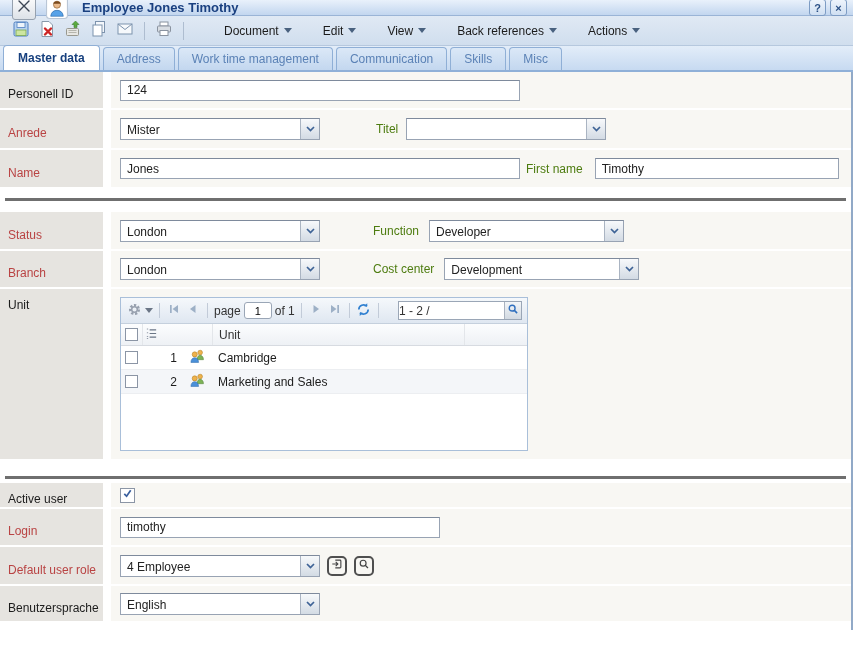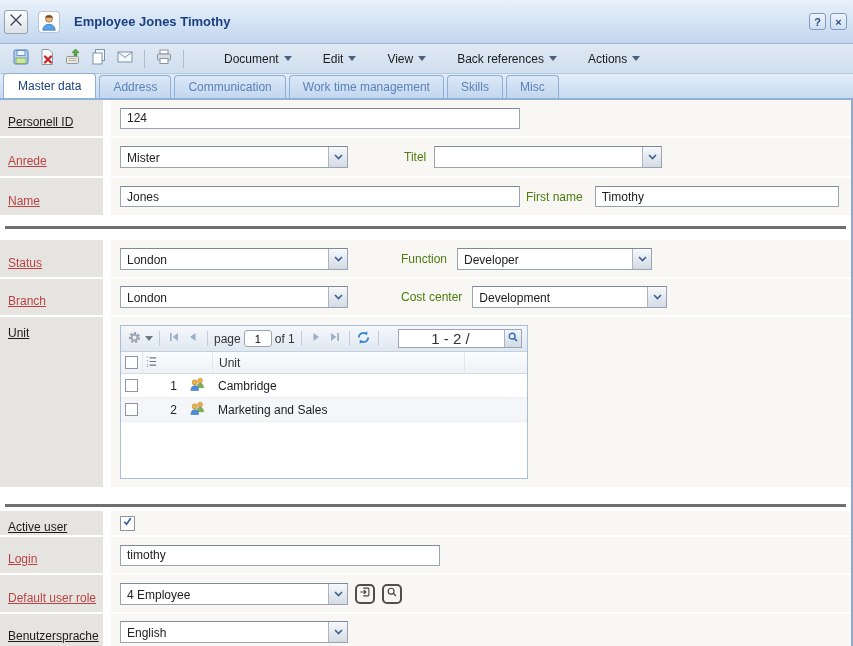--- a/index.html
+++ b/index.html
@@ -9,7 +9,7 @@
   .window { position:relative; width:853px; height:646px; }
 
   
-  .titlebar { height:44px; display:flex; align-items:center; padding:0 6px 0 4px;
+  .titlebar { height:16px; display:flex; align-items:center; padding:0 6px 0 12px;
     background:linear-gradient(#e9f1fb,#c2d6ef); border-bottom:1px solid #9ab4d6;justify-content:space-between; }
   .win-close { width:24px; height:24px; border:1px solid #96a1ae; border-radius:3px;
     background:linear-gradient(#fdfdfd,#dde2e8); display:flex; align-items:center; justify-content:center; cursor:pointer; }

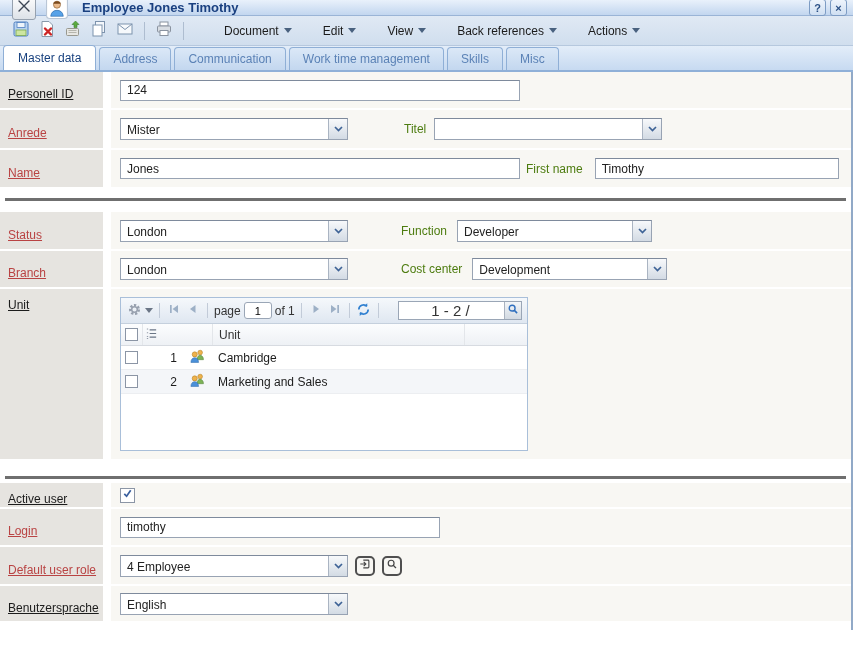--- a/index.html
+++ b/index.html
@@ -34,7 +34,7 @@
     background:linear-gradient(#e3edf9,#c7daf1); border-bottom:2px solid #8fb0d8; }
   .tab { border:1px solid #8fafd6; border-bottom:none; border-radius:4px 4px 0 0;
     padding:4px 13px 4px; color:#5b82b6; background:linear-gradient(#dbe8f7,#c3d7ef); cursor:pointer; white-space:nowrap; }
-  .tab.active { background:#fff; color:#17407e; font-weight:normal; padding:5px 14px 5px; }
+  .tab.active { background:#fff; color:#17407e; font-weight:bold; padding:5px 14px 5px; }
 
   
   .content { height:558px; background:#fff; border-right:2px solid #91a9c7; overflow:hidden; }

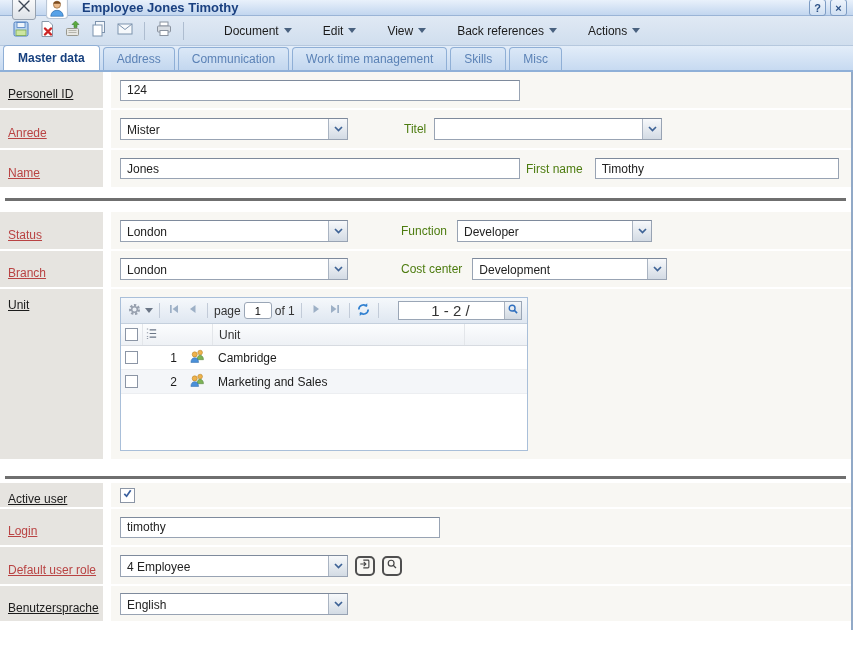--- a/index.html
+++ b/index.html
@@ -199,8 +199,8 @@
   <div class="tabbar">
     <div class="tab active">Master data</div>
     <div class="tab">Address</div>
+    <div class="tab">Work time management</div>
     <div class="tab">Communication</div>
-    <div class="tab">Work time management</div>
     <div class="tab">Skills</div>
     <div class="tab">Misc</div>
   </div>

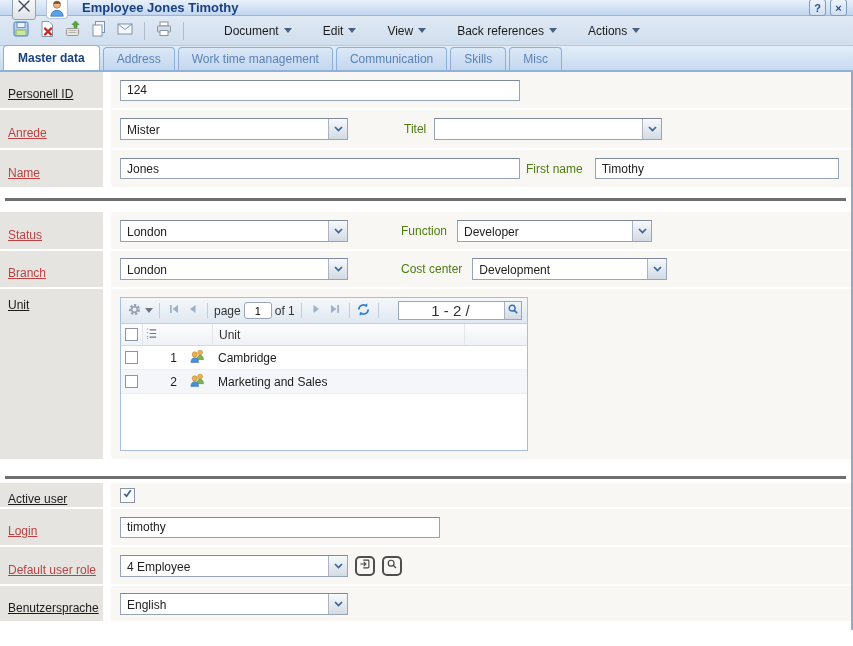--- a/index.html
+++ b/index.html
@@ -39,7 +39,7 @@
   
   .content { height:558px; background:#fff; border-right:2px solid #91a9c7; overflow:hidden; }
   .frow { display:flex; margin-bottom:2px; }
-  .flabel { flex:0 0 103px; background:#e6e4e0; display:flex; align-items:center; padding:8px 4px 0 8px;text-decoration:underline; }
+  .flabel { flex:0 0 103px; background:#e6e4e0; display:flex; align-items:center; padding:8px 4px 0 8px; }
   .flabel.req { color:#b94343; }
   .frow.top .flabel { align-items:flex-start; padding-top:9px; }
   .fbody { flex:1; background:#f8f7f3; display:flex; align-items:center; padding-left:9px;margin-left:8px; }

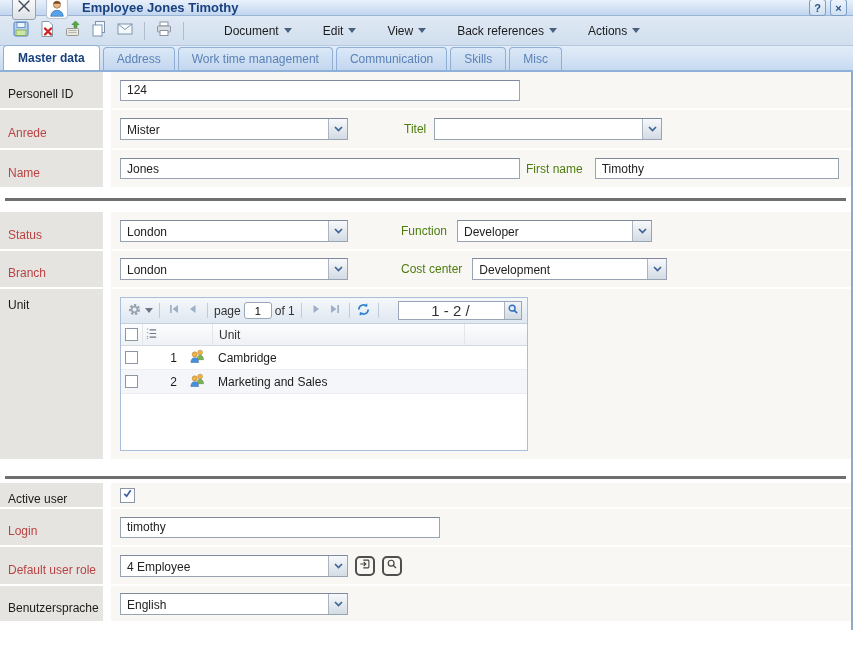--- a/index.html
+++ b/index.html
@@ -55,7 +55,7 @@
     font:12px "Liberation Sans","DejaVu Sans",sans-serif; color:#222; padding:0 6px; }
   .w400{width:400px}.w320{width:320px}.grow{flex:1}
 
-  .combo { display:flex; width:228px; height:22px; border:1px solid #98a3b3; border-top-color:#7e8a9c; background:#fff; cursor:pointer; }
+  .combo { display:flex; width:200px; height:22px; border:1px solid #98a3b3; border-top-color:#7e8a9c; background:#fff; cursor:pointer; }
   .combo .ctext { flex:1; padding:4px 6px 0; color:#222; white-space:nowrap; overflow:hidden; }
   .combo .cbtn { width:19px; background:linear-gradient(#f7f9fb,#d3dbe4); border-left:1px solid #aab4c2;
     display:flex; align-items:center; justify-content:center; }

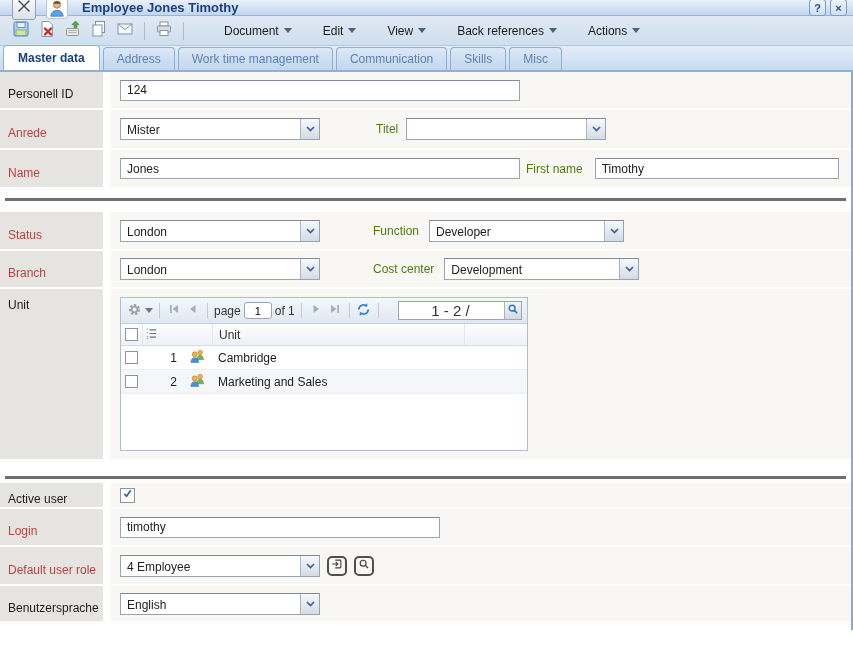--- a/index.html
+++ b/index.html
@@ -85,7 +85,7 @@
     font:11px "Liberation Sans",sans-serif; }
   .searchbox { margin-left:auto; width:124px; height:19px; border:1px solid #9aa6b6; background:#fff;
     display:flex; align-items:center; cursor:text; }
-  .searchbox .range { flex:1; text-align:center; font-size:15px; color:#333; padding-right:2px; }
+  .searchbox .range { flex:1; text-align:left; font-size:12px; color:#333; padding-right:2px; }
   .magbtn { width:17px; height:17px; background:linear-gradient(#f2f5f8,#d3dae2); border-left:1px solid #a9b2bf;
     display:flex; align-items:center; justify-content:center; cursor:pointer; }
 

